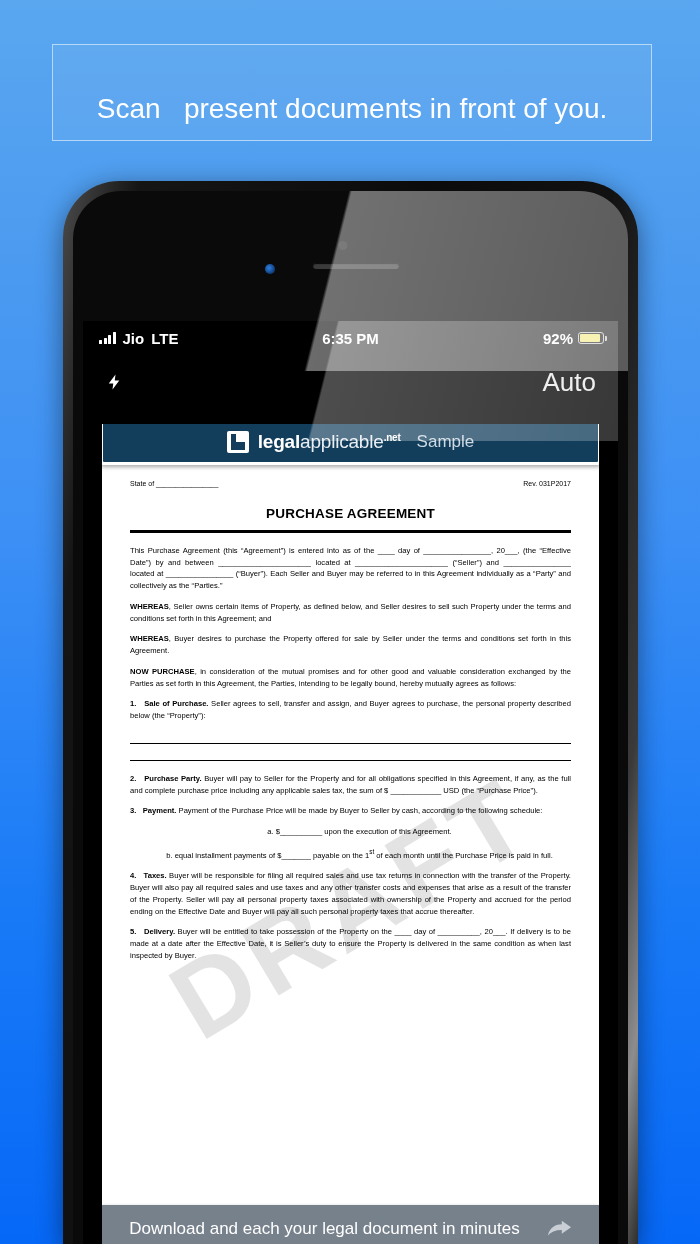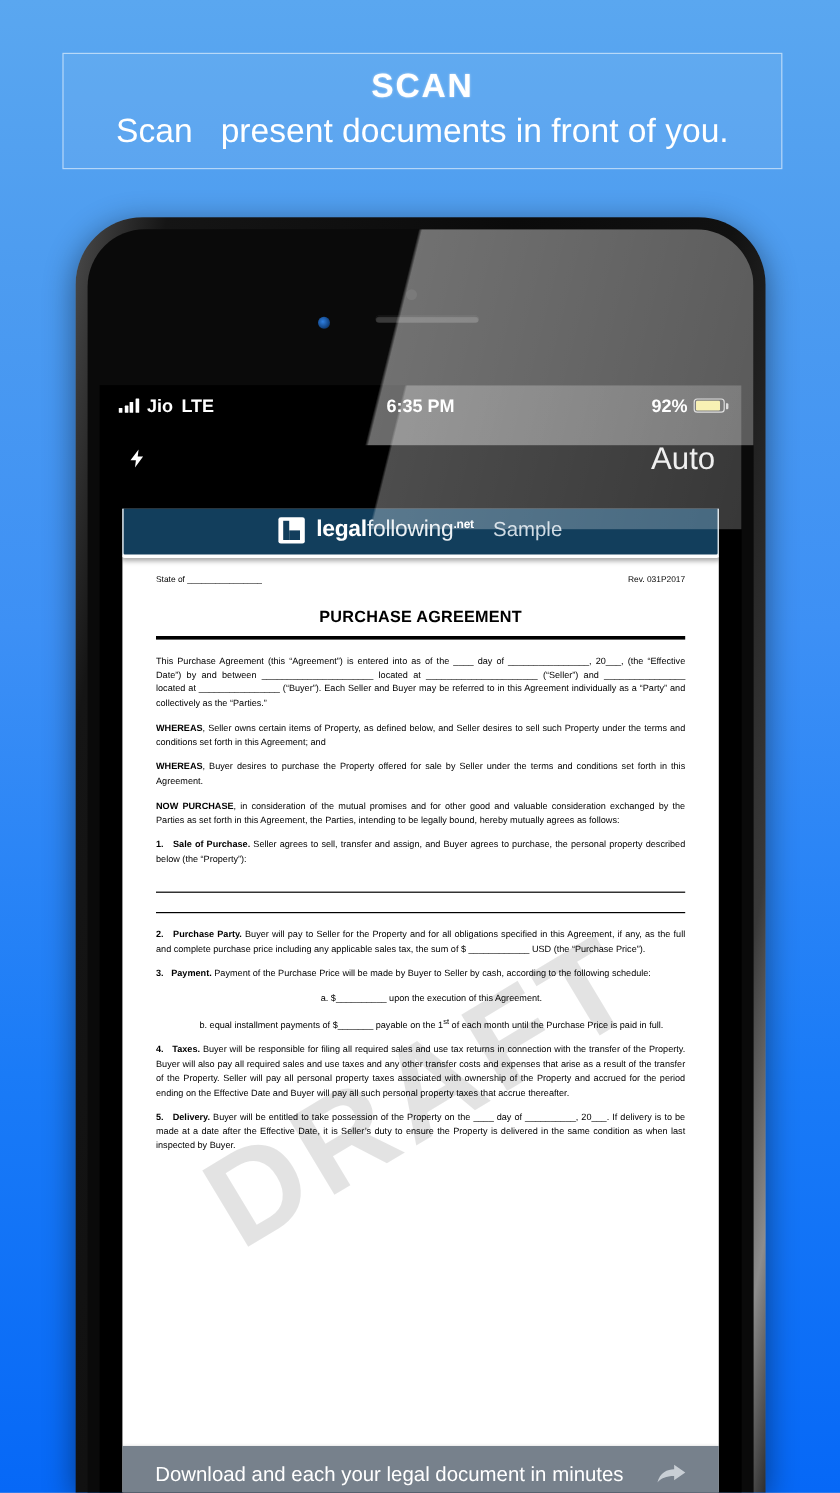--- a/index.html
+++ b/index.html
@@ -162,7 +162,6 @@
 <body>
 
 <div class="promo">
-  <div class="promo-title">SCAN</div>
   <div class="promo-sub">Scan   present documents in front of you.</div>
 </div>
 

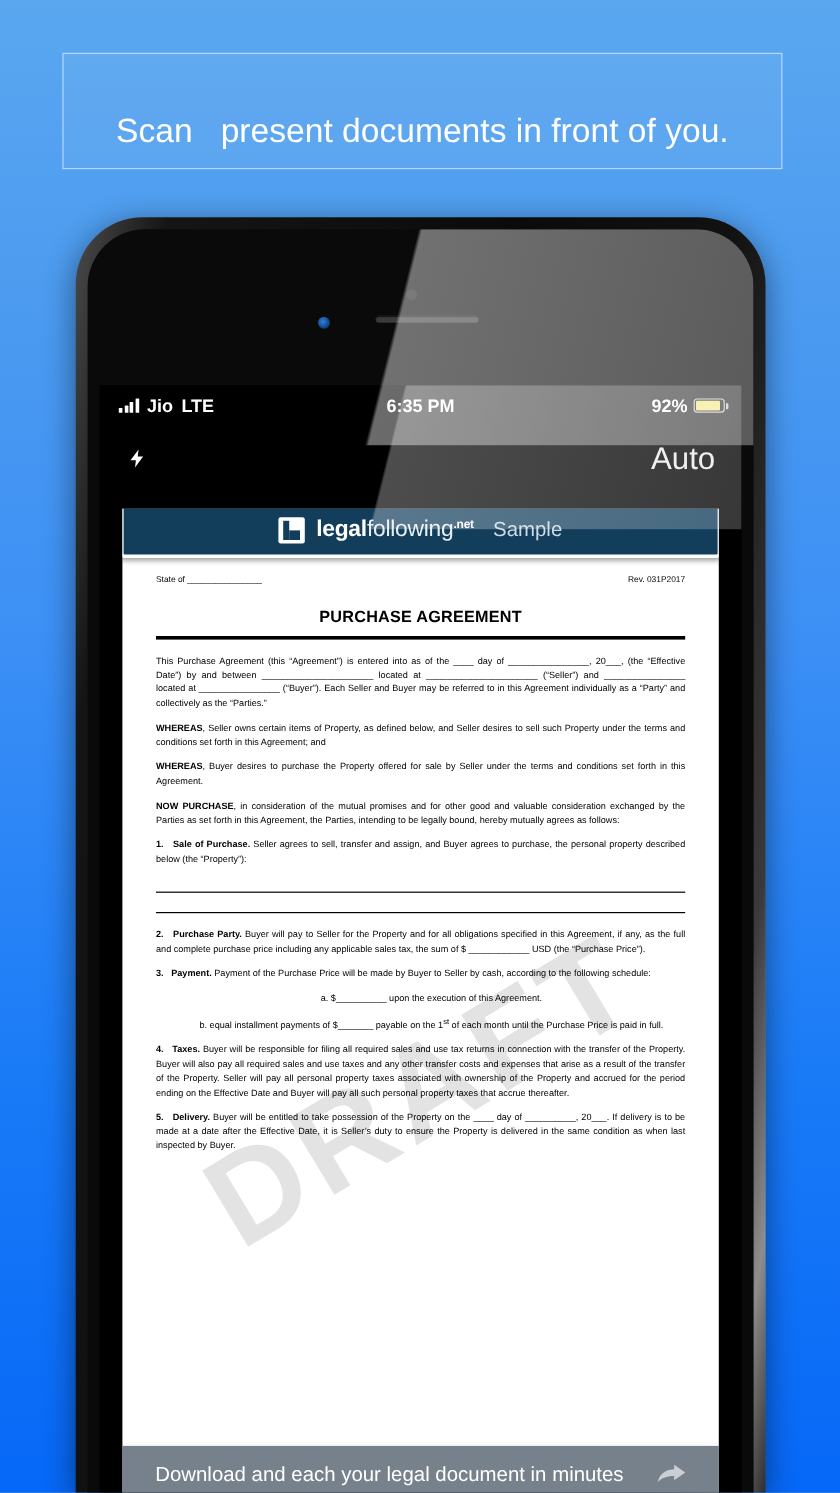--- a/index.html
+++ b/index.html
@@ -207,7 +207,7 @@
 
         <div class="banner">
           <span class="logo-mark"></span>
-          <span class="brand"><b>legal</b><span class="tm">following</span><span class="net">.net</span></span>
+          <span class="brand"><b>legal</b><span class="tm">applicable</span><span class="net">.net</span></span>
           <span class="sample">Sample</span>
         </div>
 

